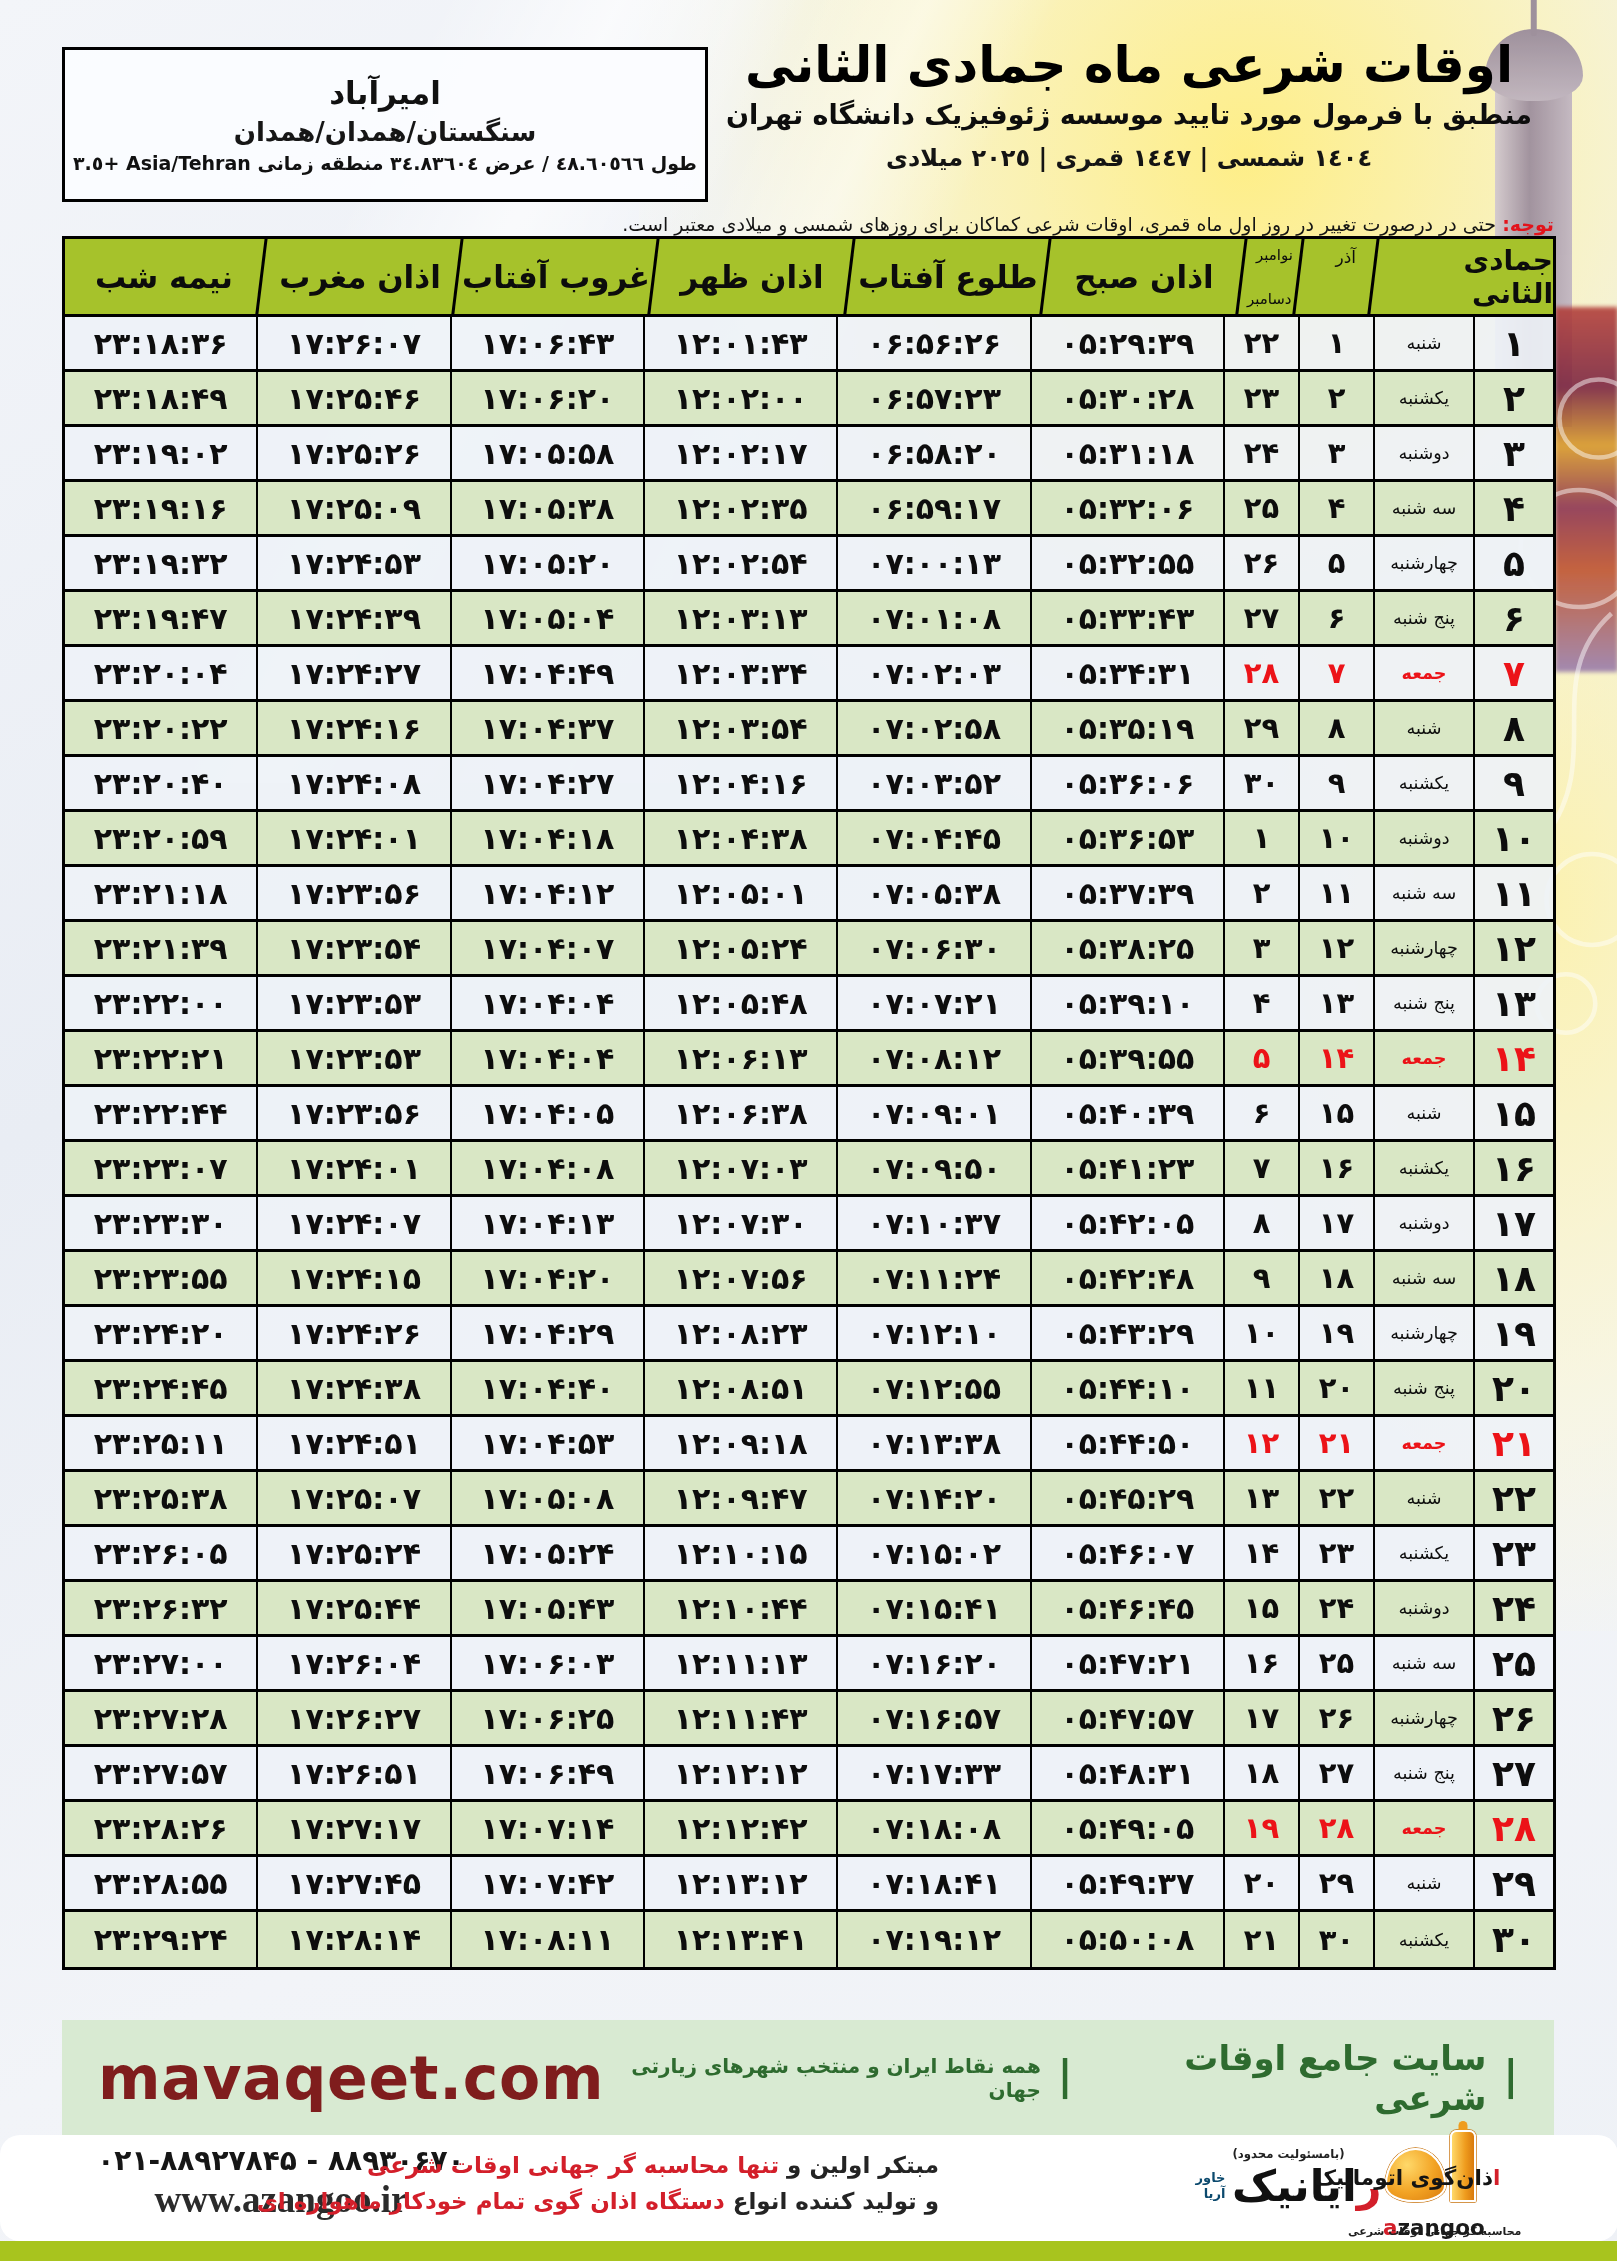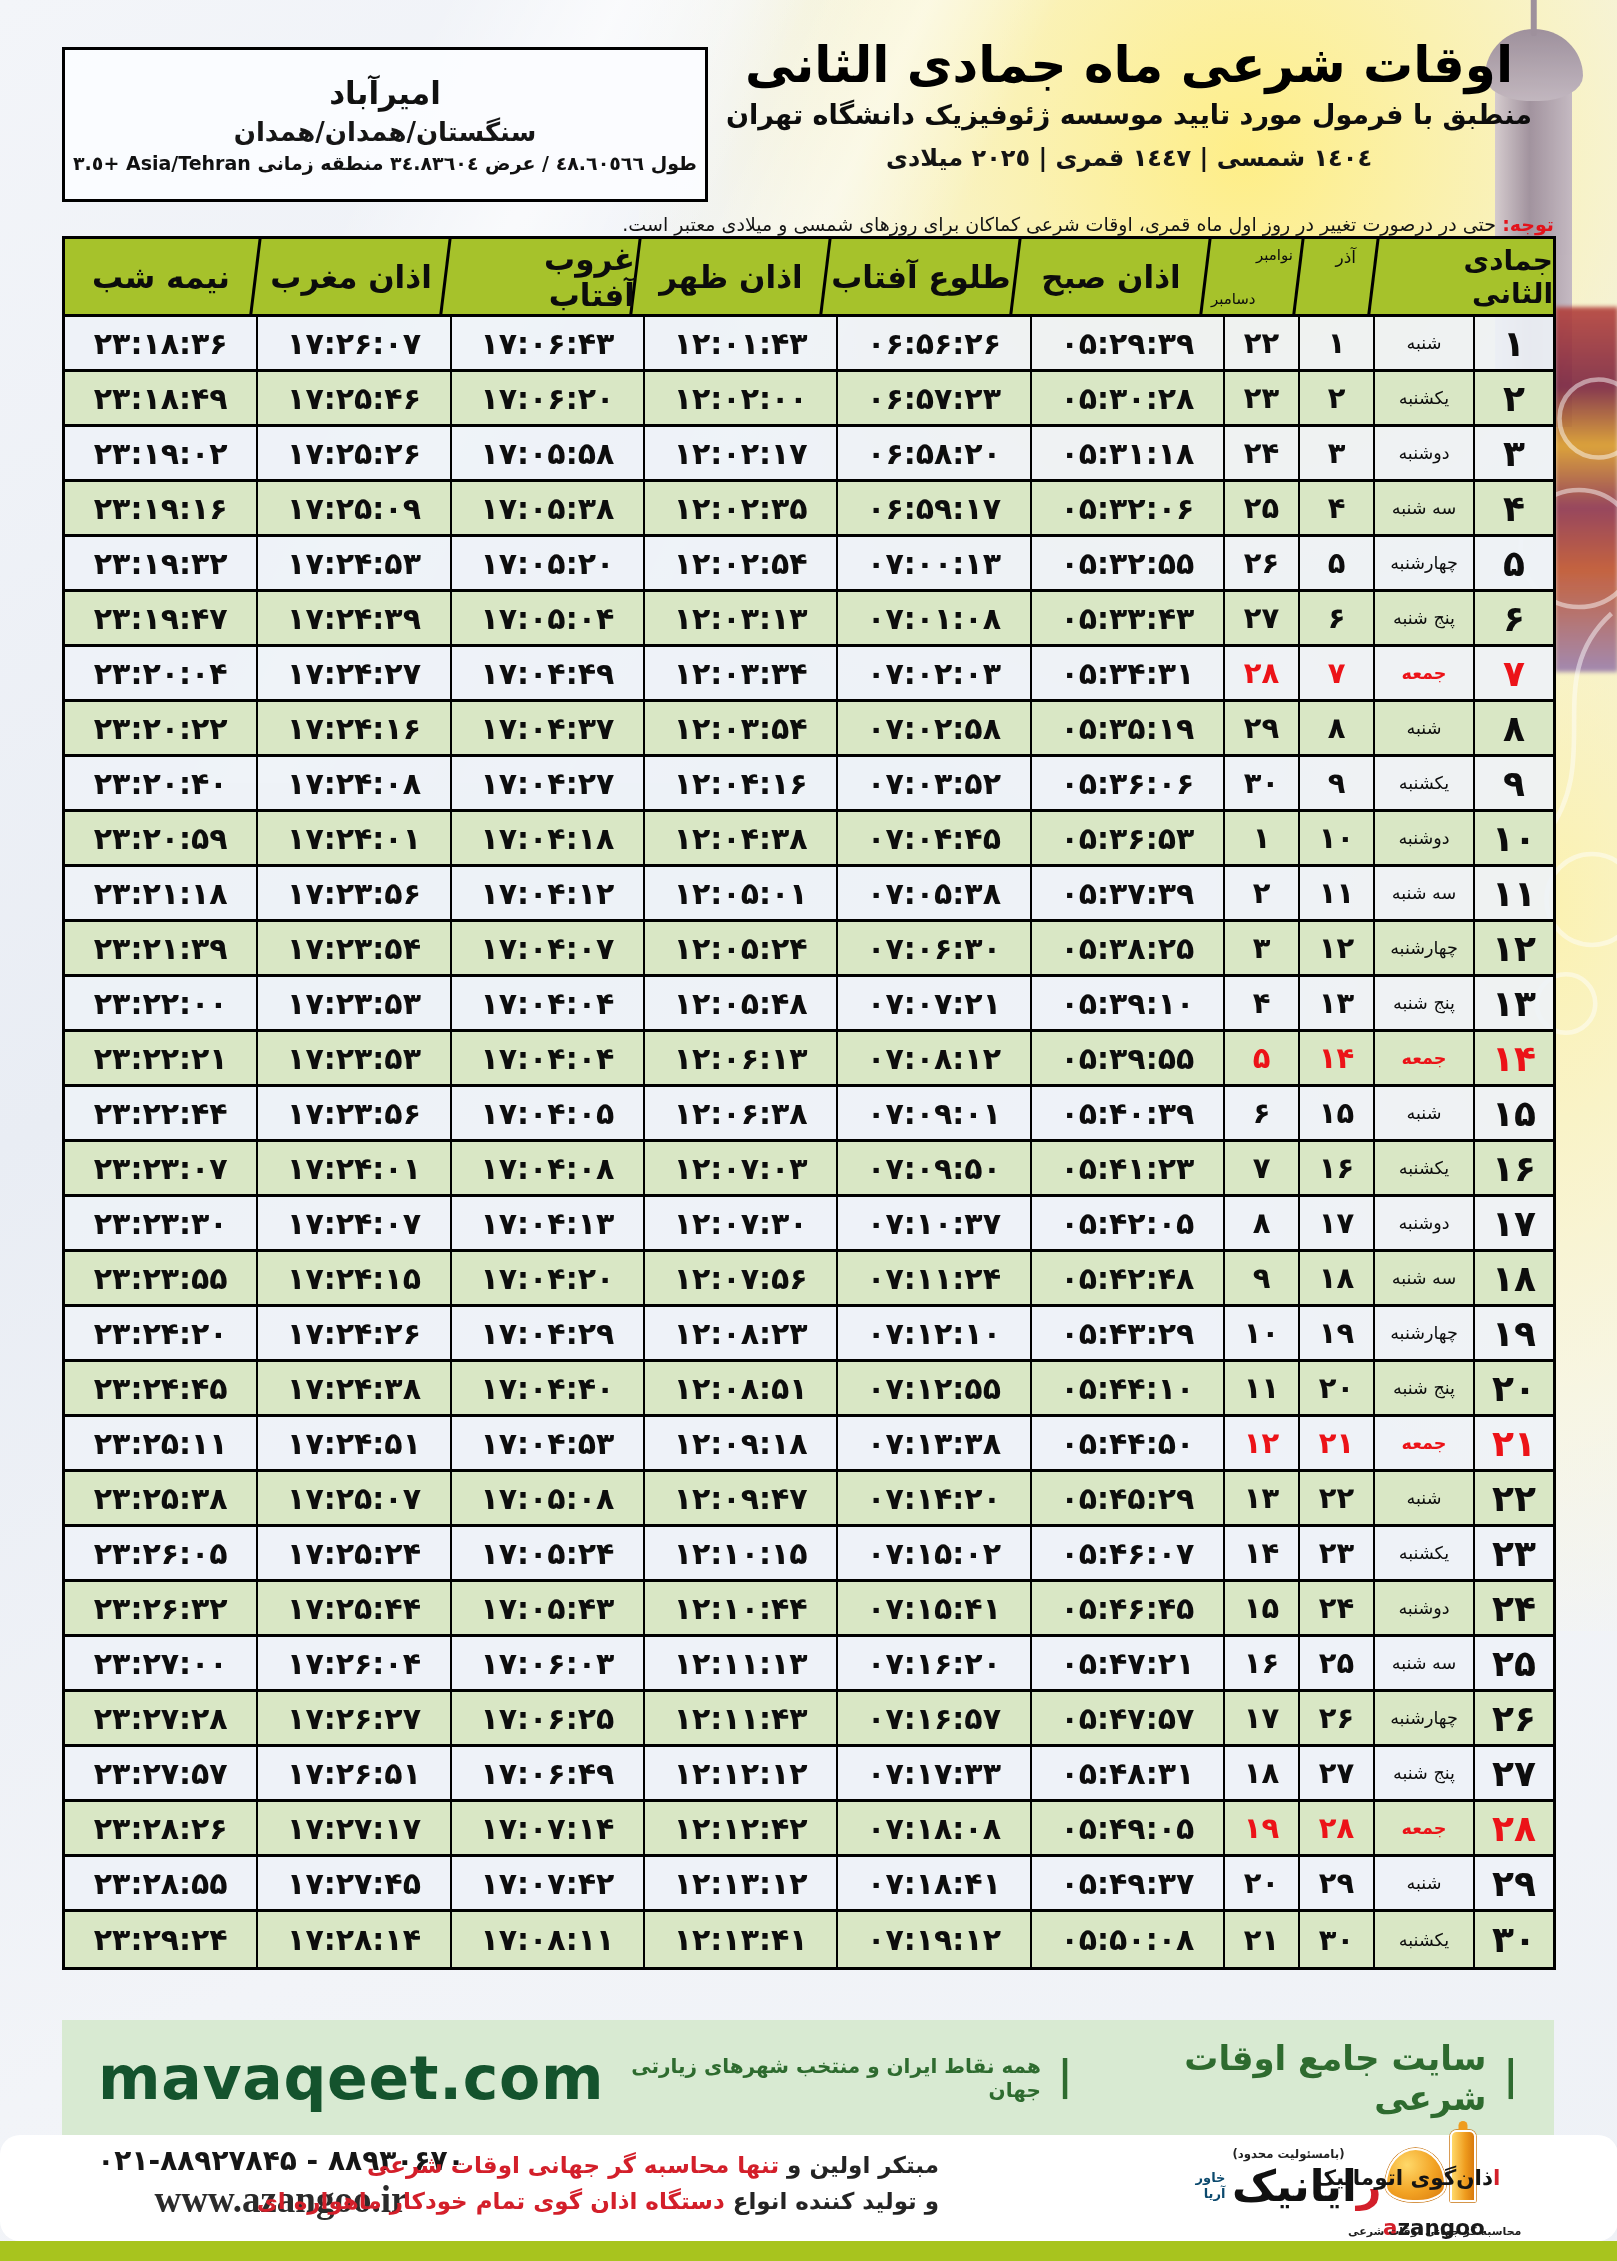--- a/index.html
+++ b/index.html
@@ -51,7 +51,7 @@
   .h-month{width:180px;font-size:28px;font-weight:bold;}
   .h-azar{width:75px;}
   .h-azar span{position:absolute;top:7.8px;right:17px;font-size:17px;}
-  .h-greg{width:93px;}
+  .h-greg{width:57px;}
   .h-greg .nov{position:absolute;top:6.5px;right:5.2px;font-size:15px;}
   .h-greg .dec{position:absolute;bottom:6.5px;left:3.9px;font-size:15px;}
   .h-time{flex:1;font-size:31px;font-weight:bold;}

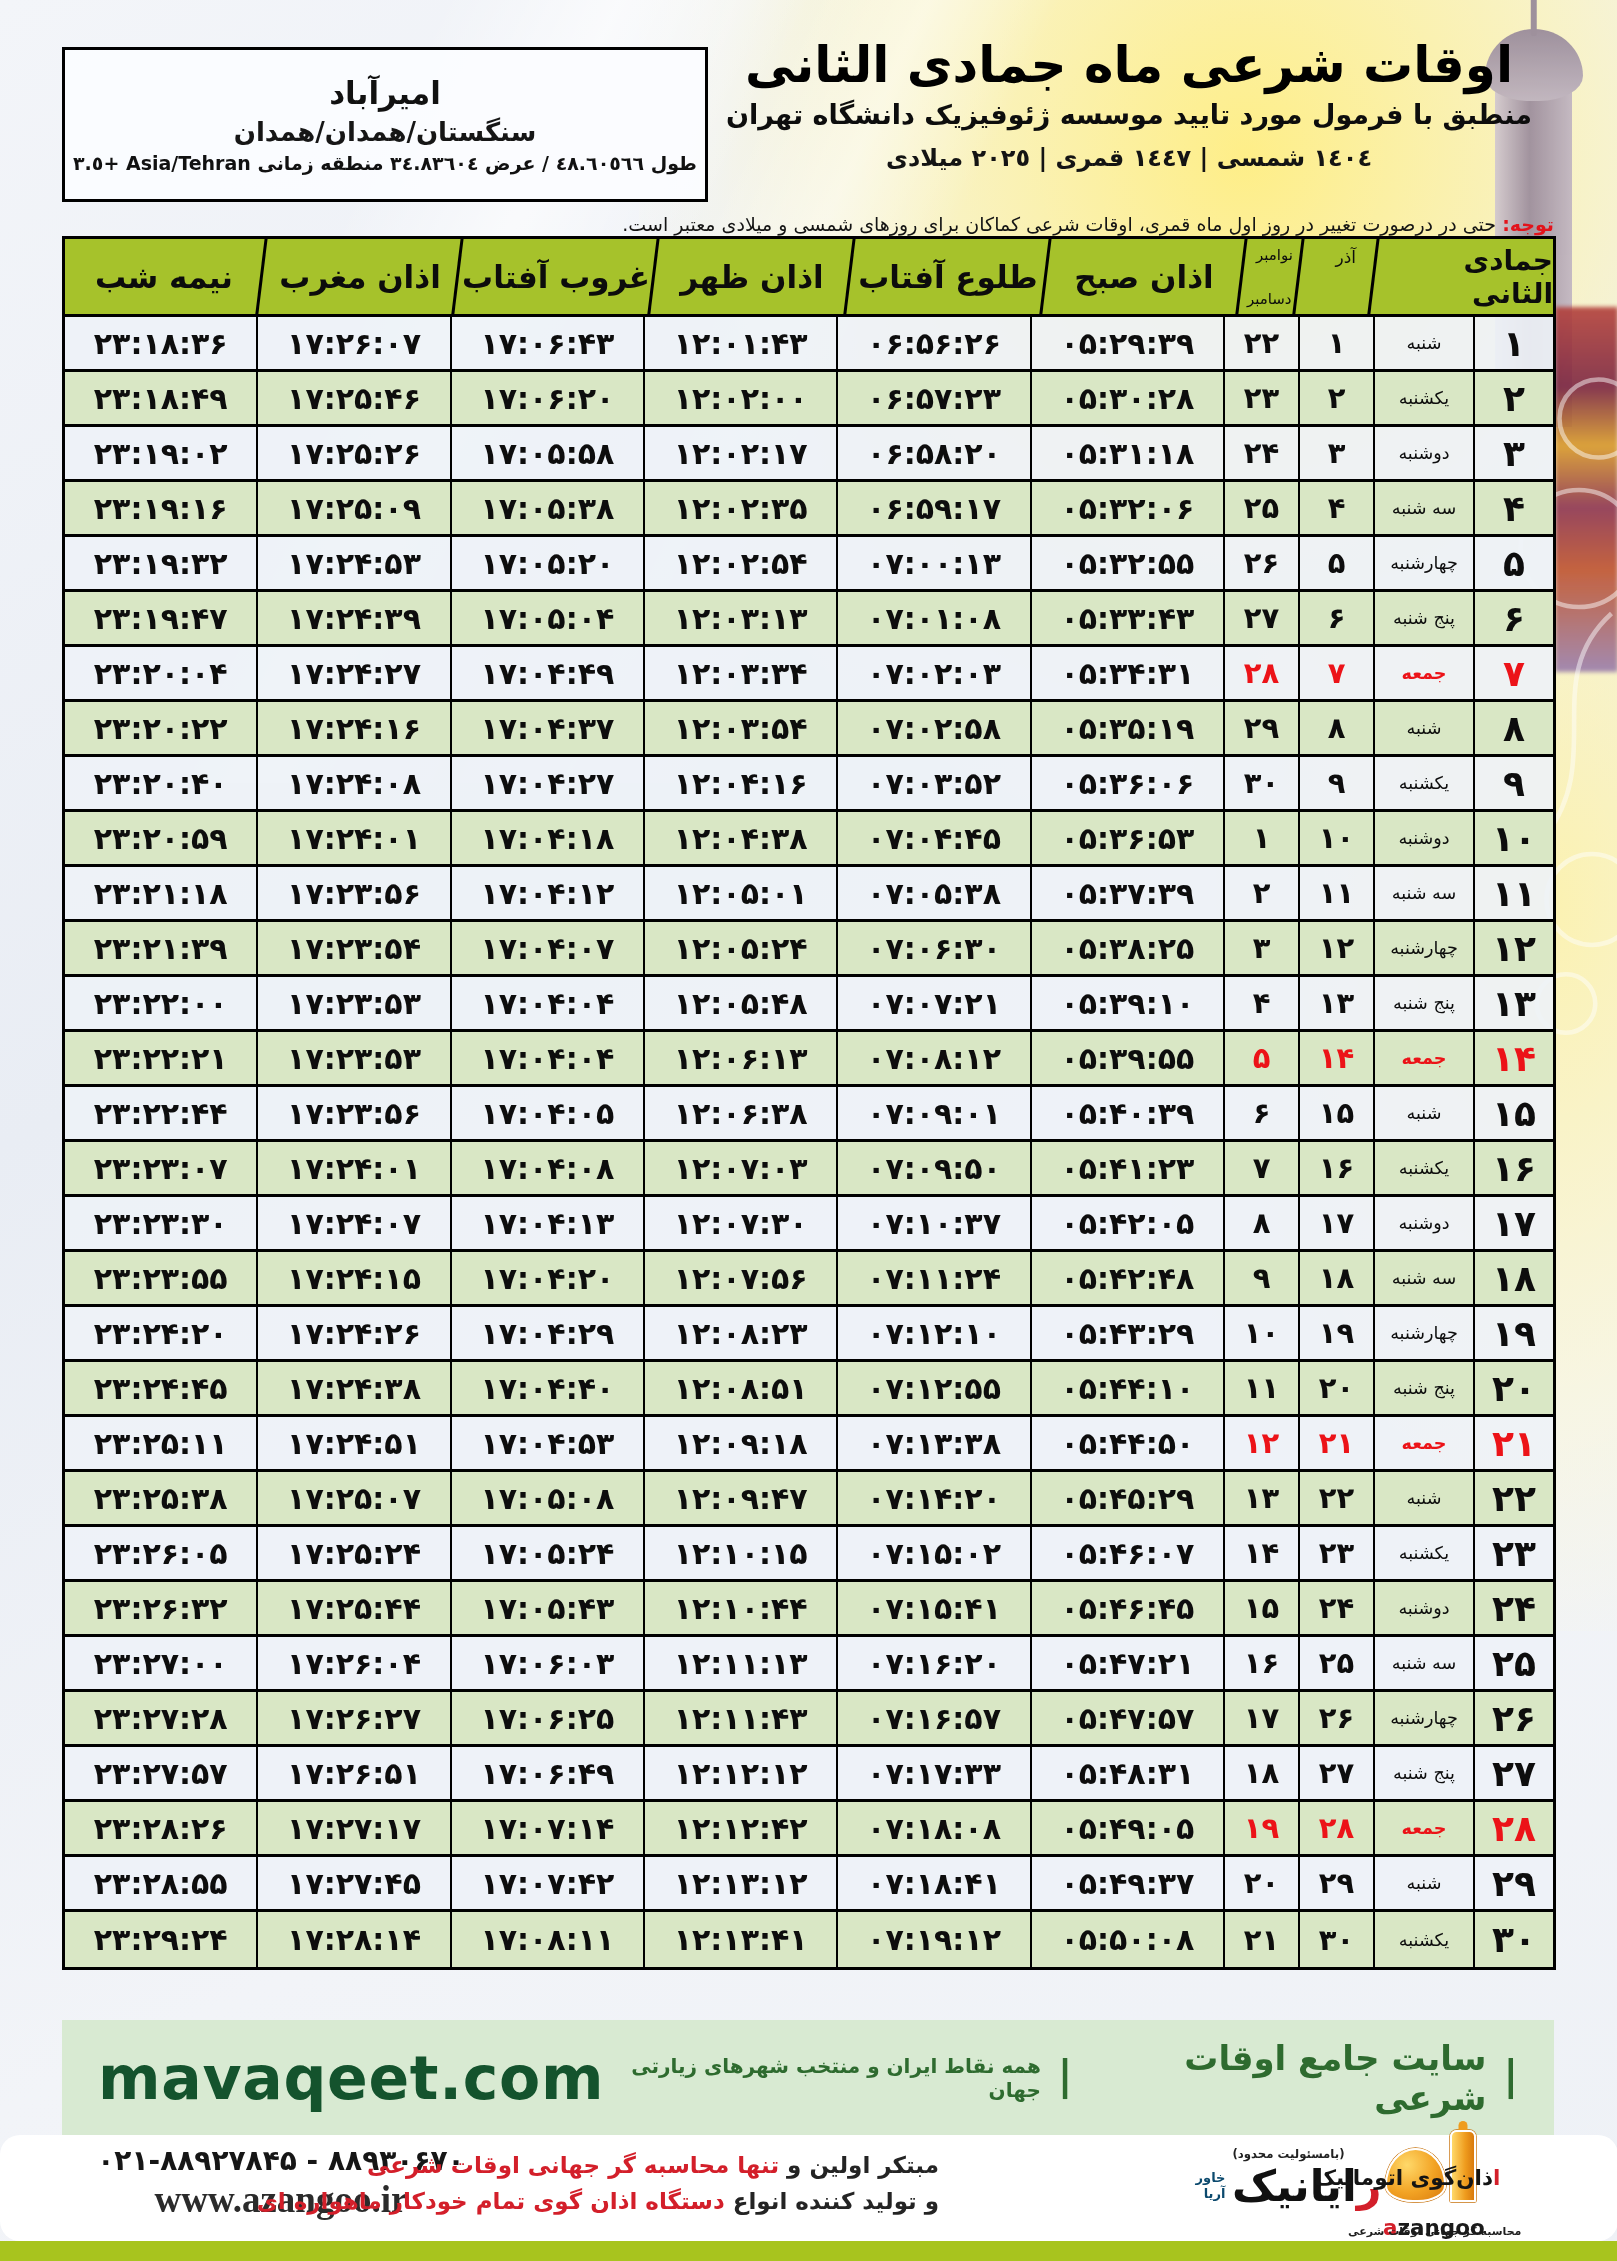--- a/index.html
+++ b/index.html
@@ -76,7 +76,7 @@
   .mv-sep{font-size:40px;font-weight:bold;transform:translateY(-2.6px);}
   .mv-desc{font-size:34px;font-weight:bold;text-align:right;}
   .mv-scope{font-size:20px;font-weight:bold;}
-  .mv-site{font-size:60px;font-weight:bold;color:#14532d;direction:ltr;letter-spacing:0.7px;}
+  .mv-site{font-size:60px;font-weight:bold;color:#7f1d1d;direction:ltr;letter-spacing:0.7px;}
   
   .bstrip{position:absolute;left:0;top:2135px;width:1618px;height:106px;background:#fff;border-radius:20px;}
   .contact{position:absolute;left:69px;top:9px;width:424px;text-align:center;}

